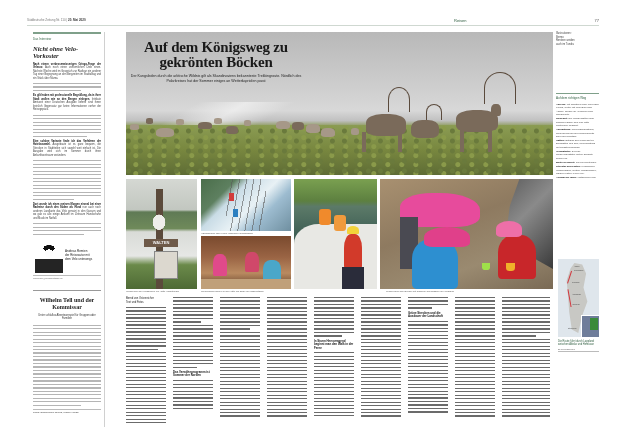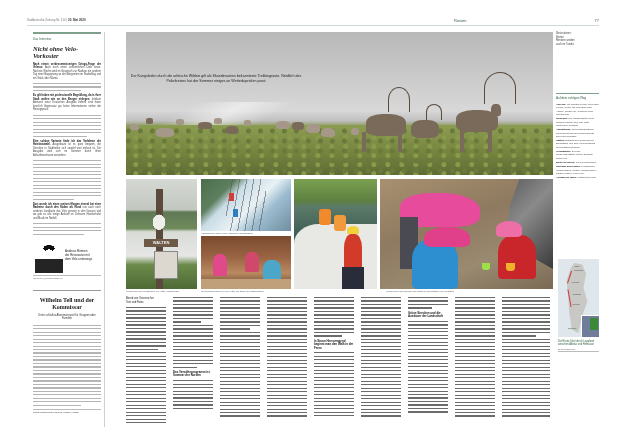--- a/index.html
+++ b/index.html
@@ -248,6 +248,7 @@
   <div class="reindeer" style="left:365px; top:72px; width:10px; height:12px;"></div>
   <div class="antler" style="left:358px; top:40px; width:32px; height:32px;"></div>
 
+  <div class="hero-title">Auf dem Königsweg zu gekrönten Böcken</div>
   <div class="hero-dek">Der Kungsleden durch die arktische Wildnis gilt als Skandinaviens bekannteste Trekkingroute. Nördlich des Polarkreises hat der Sommer einiges an Wetterkapriolen parat</div>
 </div>
 

